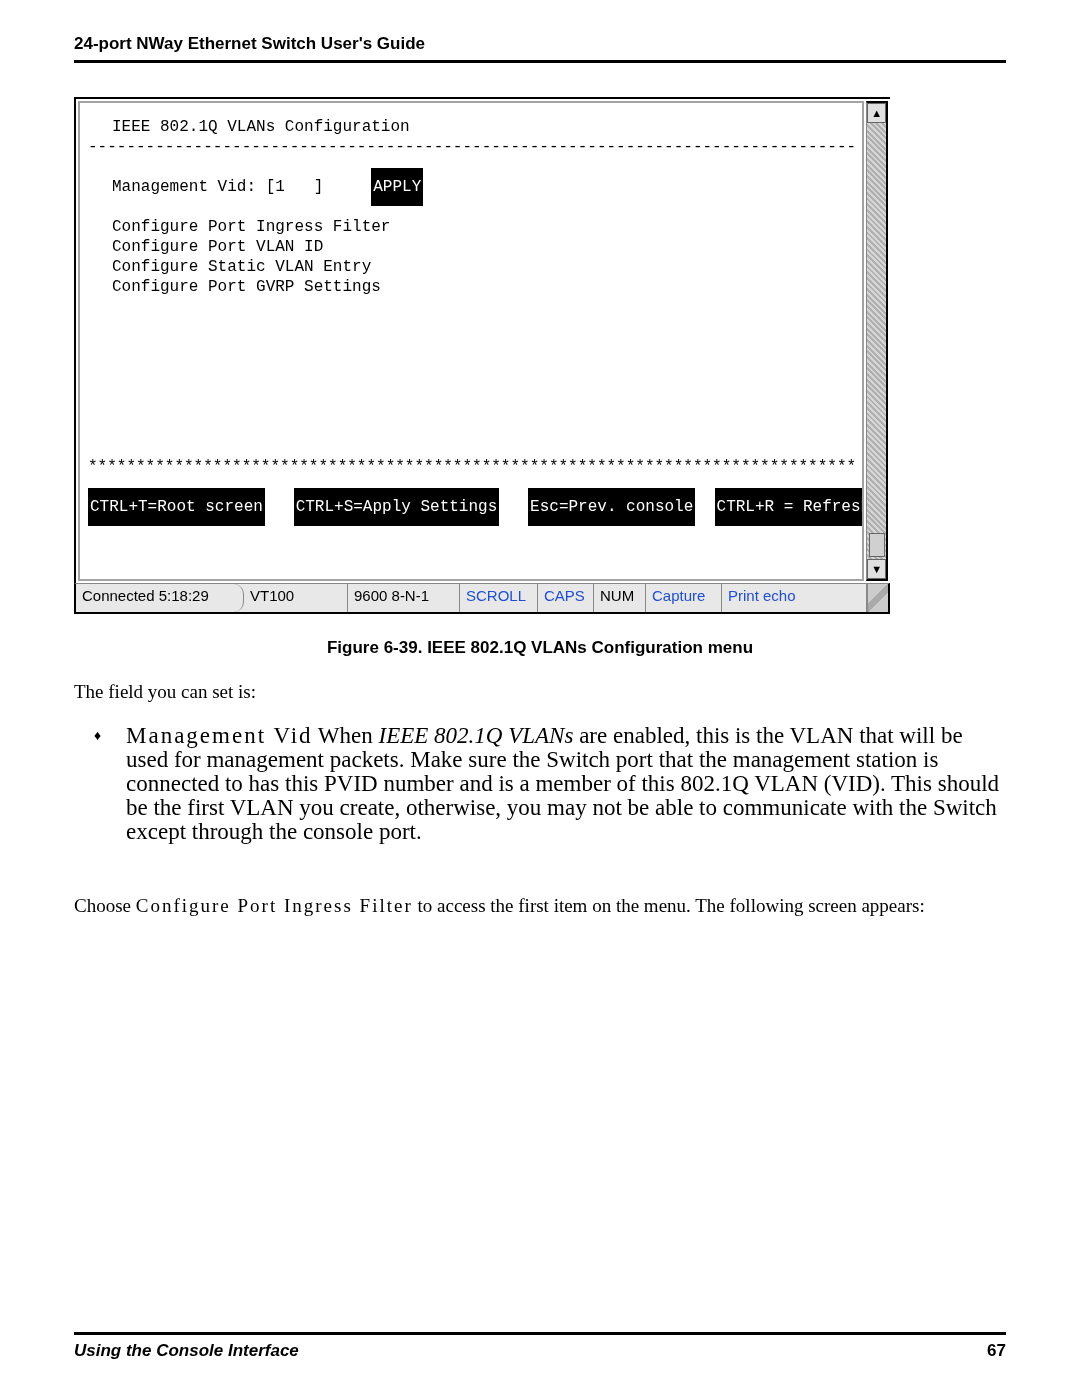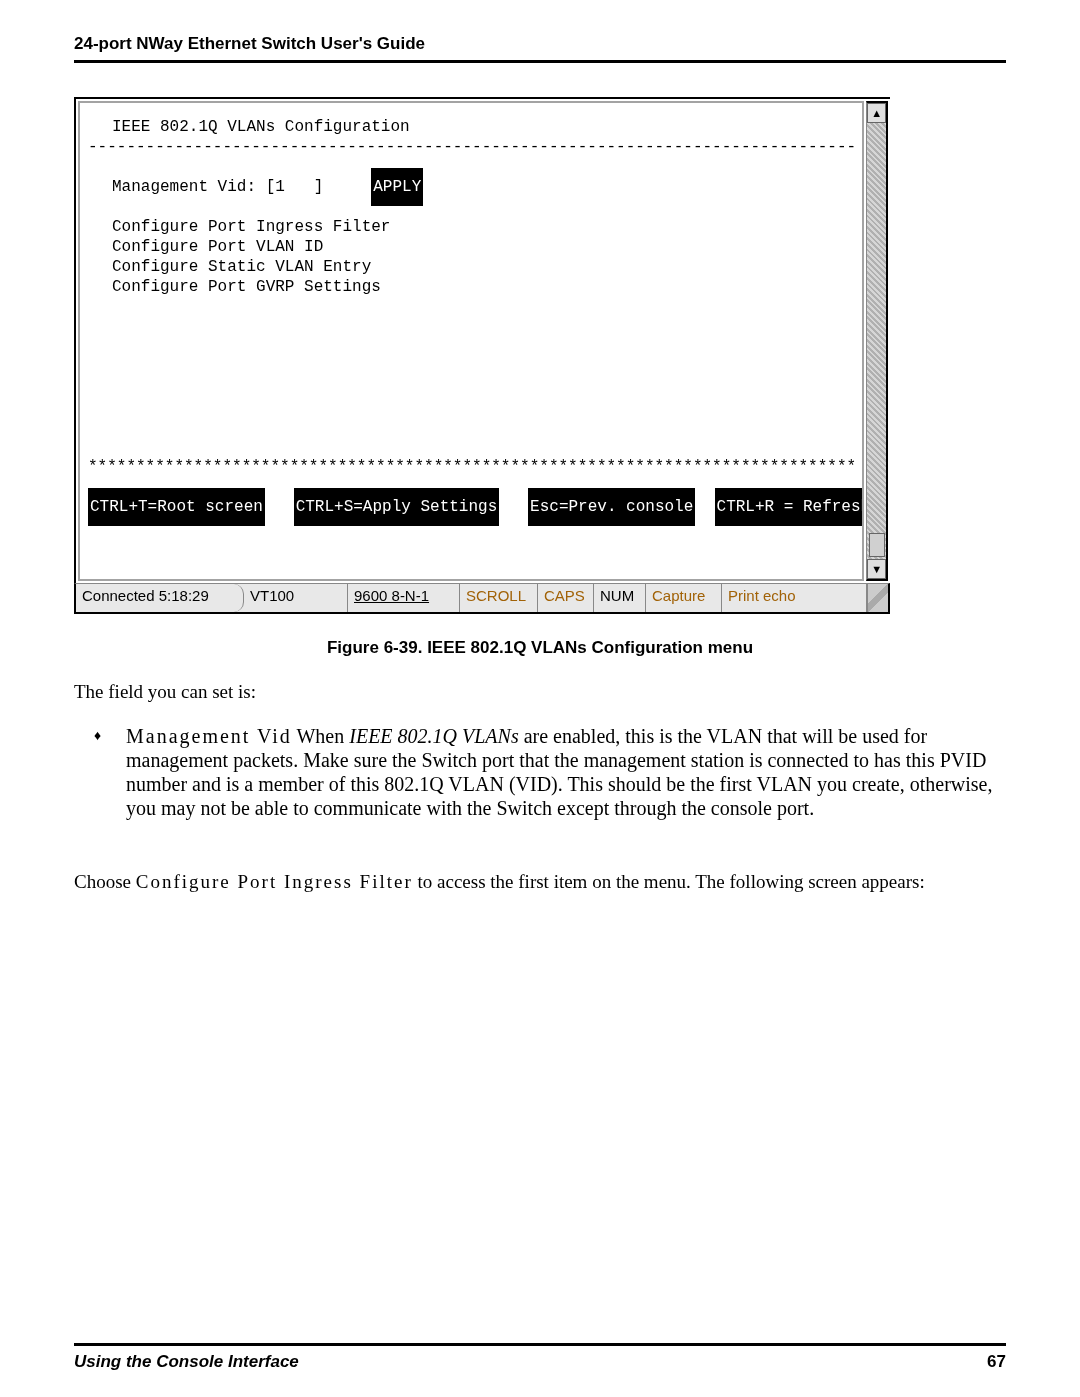--- a/index.html
+++ b/index.html
@@ -217,7 +217,7 @@
     <div class="status-bar">
       <div class="status-cell" style="width:168px;border-radius:10px;">Connected 5:18:29</div>
       <div class="status-cell" style="width:104px;">VT100</div>
-      <div class="status-cell" style="width:112px;text-decoration:underline;">9600 8-N-1</div>
+      <div class="status-cell" style="width:112px;">9600 8-N-1</div>
       <div class="status-cell dim" style="width:78px;">SCROLL</div>
       <div class="status-cell dim" style="width:56px;">CAPS</div>
       <div class="status-cell" style="width:52px;">NUM</div>

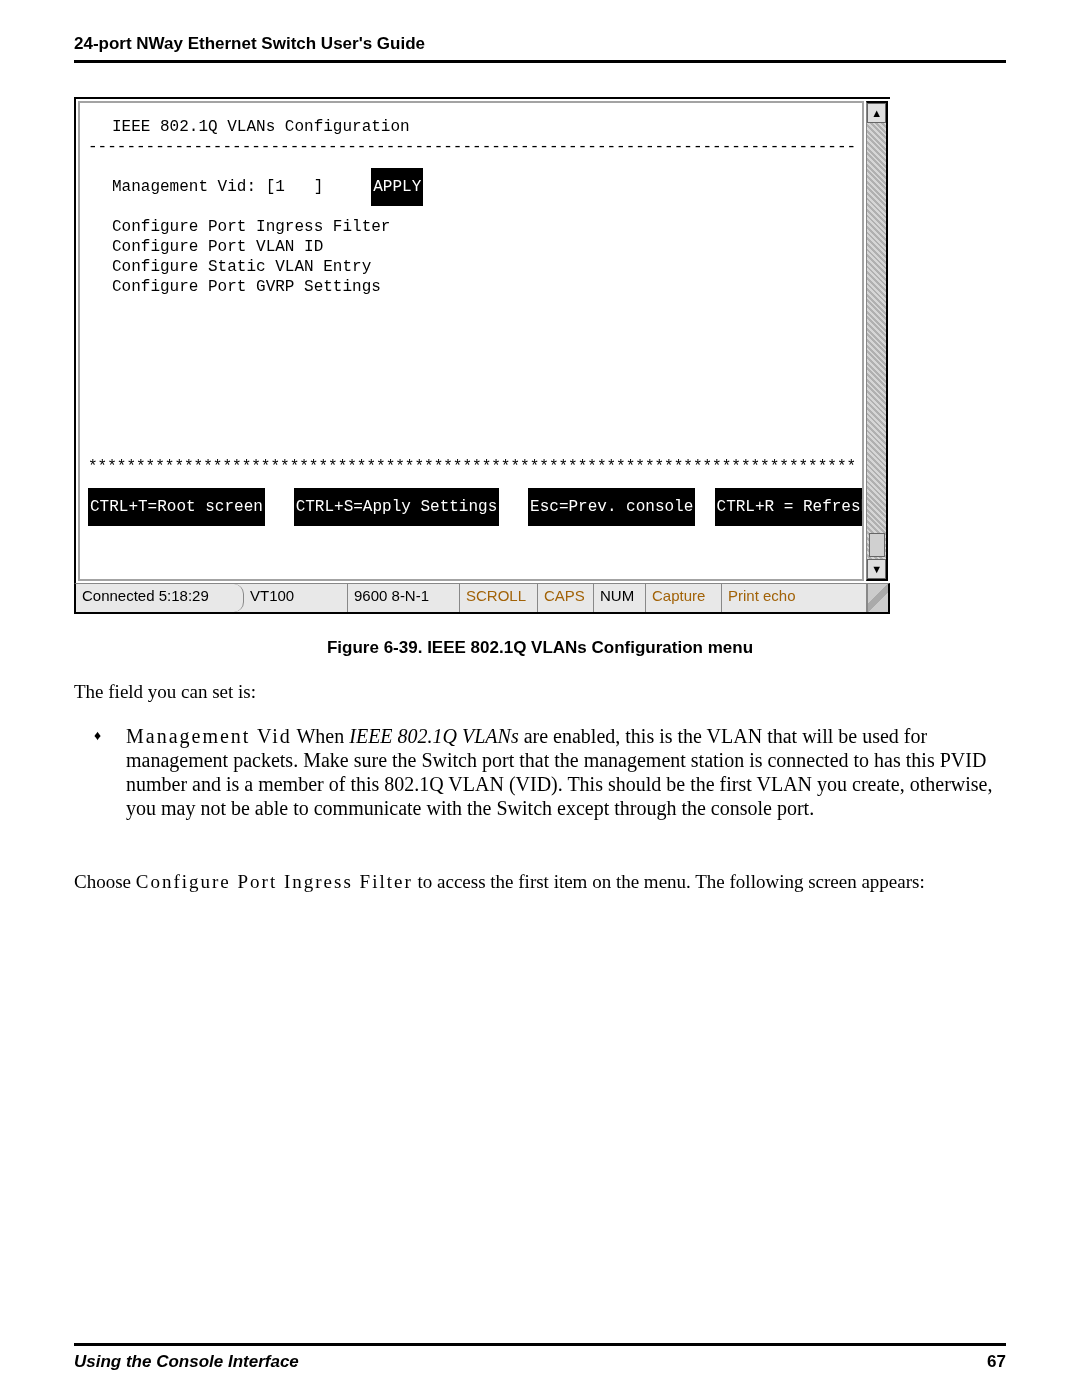--- a/index.html
+++ b/index.html
@@ -112,7 +112,7 @@
     box-sizing: border-box;
     white-space: nowrap;
   }
-  .status-cell.dim { color: #a16207; }
+  .status-cell.dim { color: #1d4ed8; }
   .status-cell:last-child { border-right: none; }
   .grip {
     width: 20px;

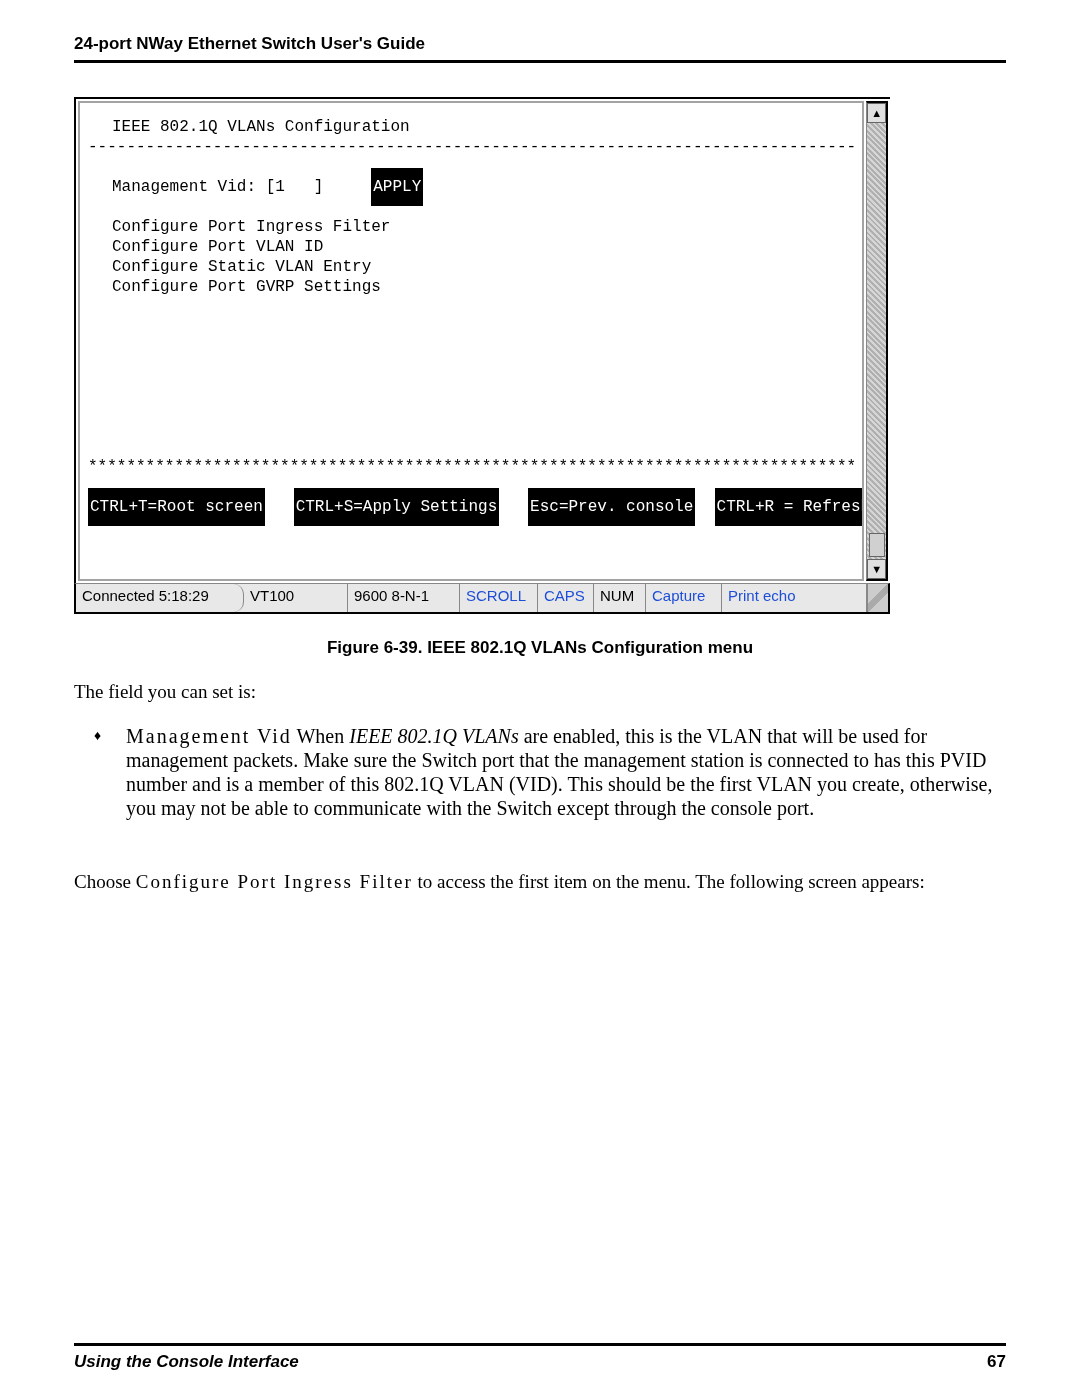--- a/index.html
+++ b/index.html
@@ -138,7 +138,7 @@
   }
   ul.diamond > li {
     position: relative;
-    font-size: 20px;
+    font-size: 23px;
     line-height: 24px;
     padding-left: 22px;
   }

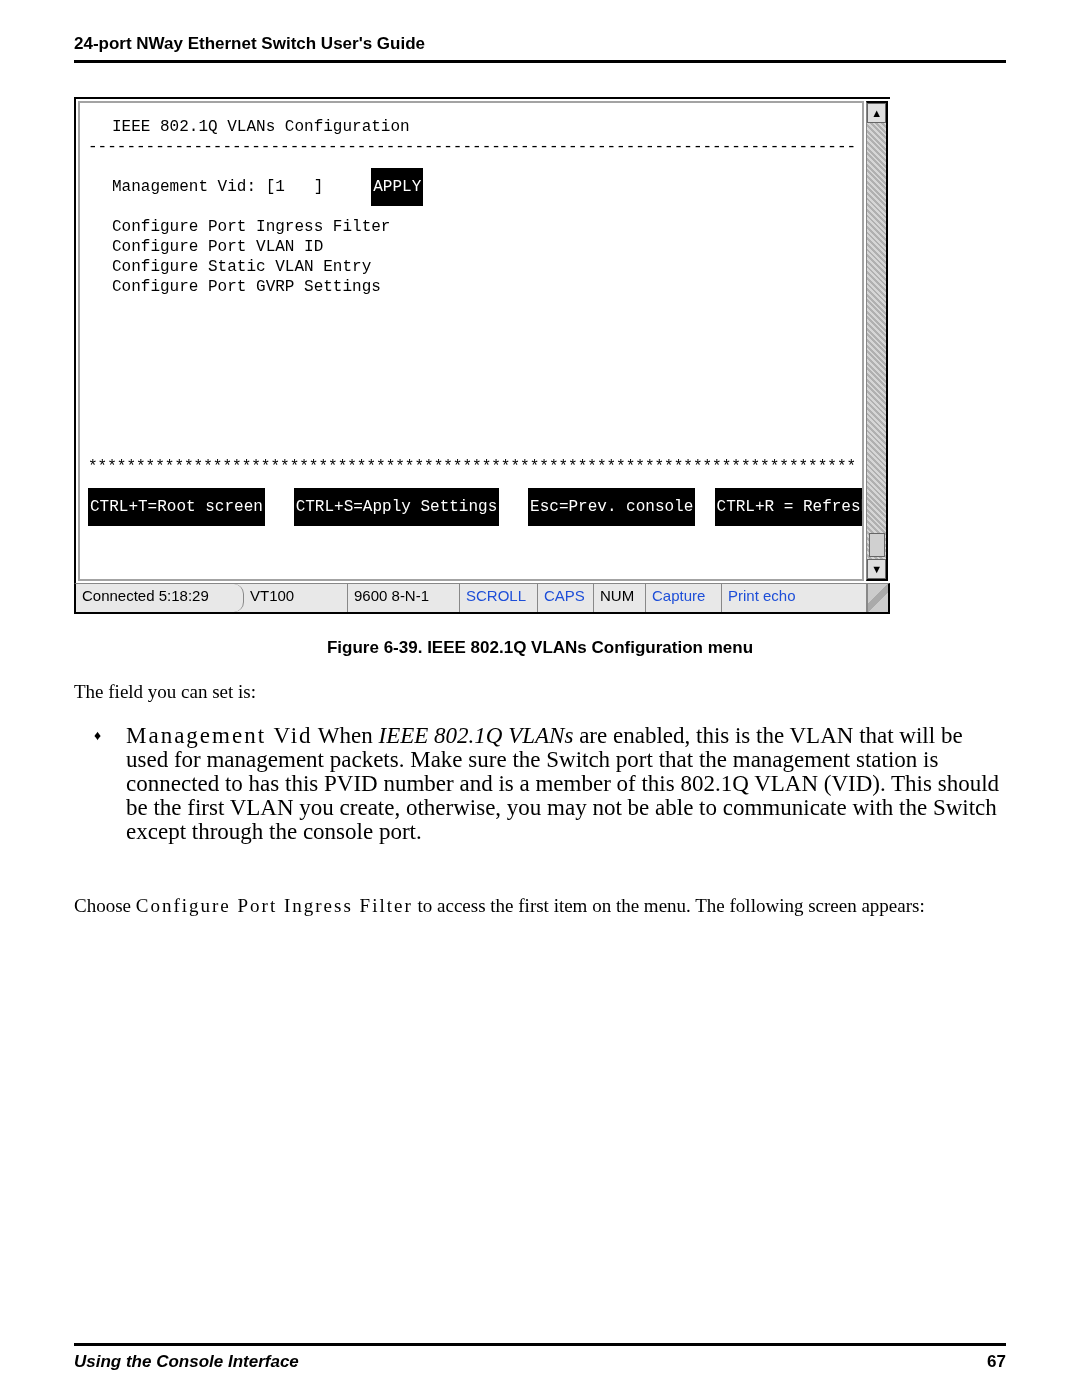--- a/index.html
+++ b/index.html
@@ -154,7 +154,7 @@
     position: absolute;
     left: 74px;
     right: 74px;
-    bottom: 25px;
+    bottom: 36px;
   }
   .footer hr {
     border: none;

